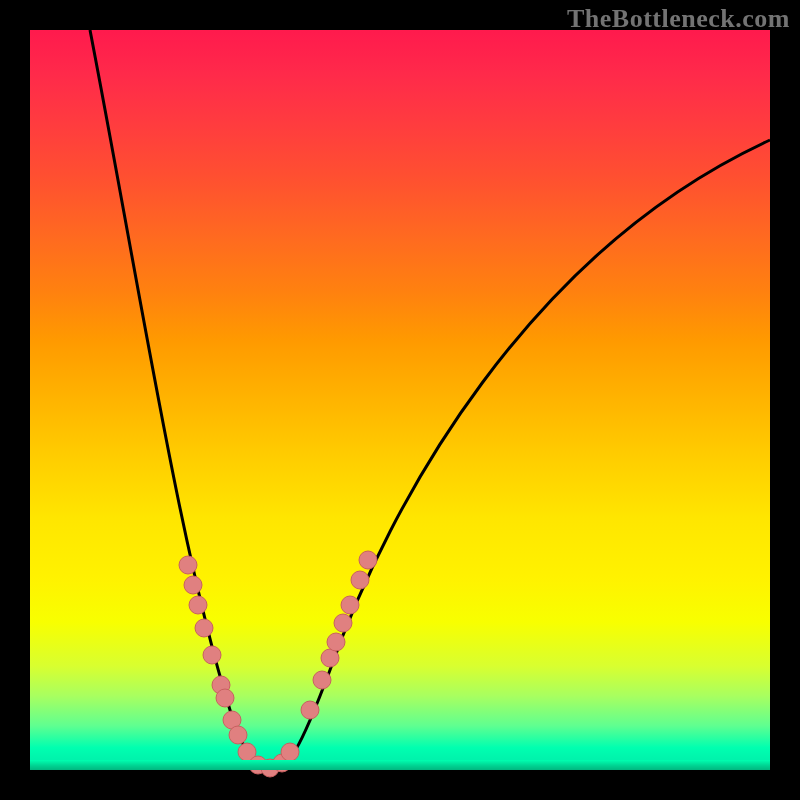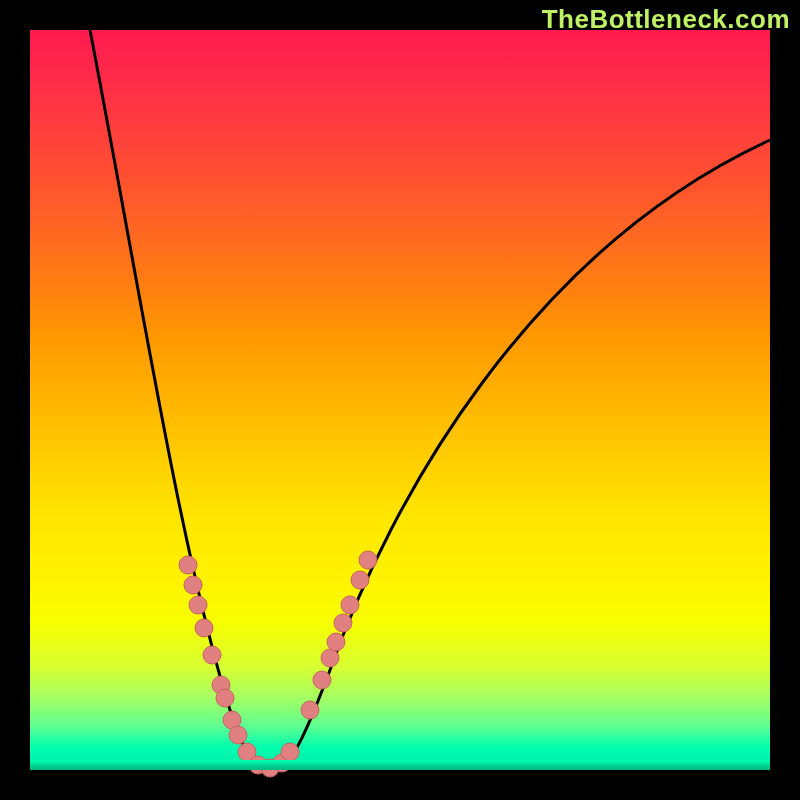--- a/index.html
+++ b/index.html
@@ -57,11 +57,12 @@
     position: absolute;
     top: 4px;
     right: 10px;
-    color: #bef264;
+    color: #737373;
     font-size: 26px;
     font-weight: 600;
     letter-spacing: 0.5px;
     user-select: none;
+    font-family: Liberation Serif, serif;
   }
   svg.curve {
     position: absolute;

